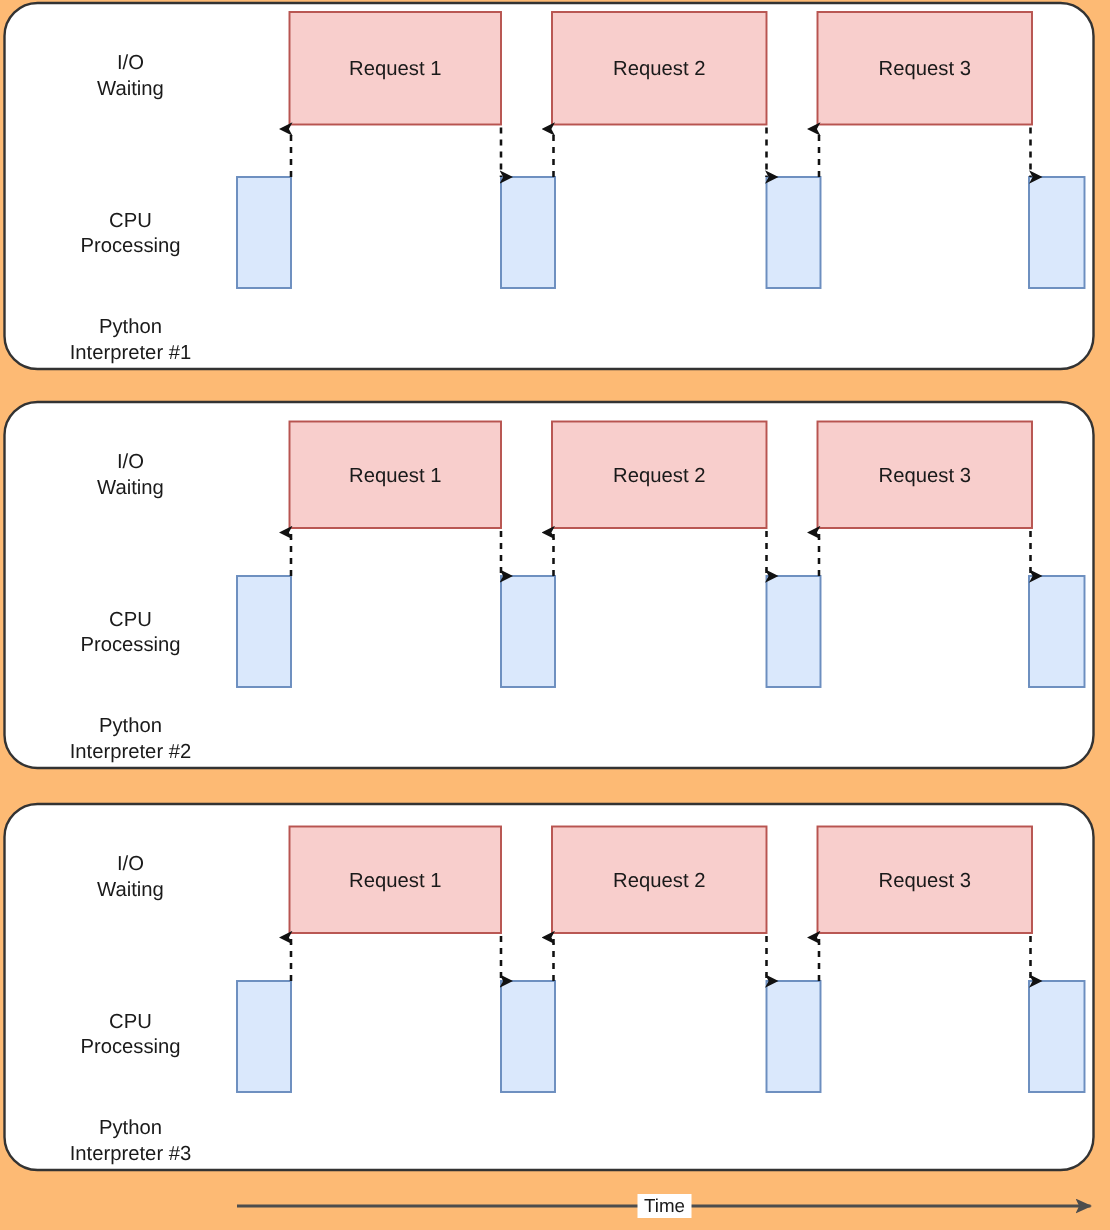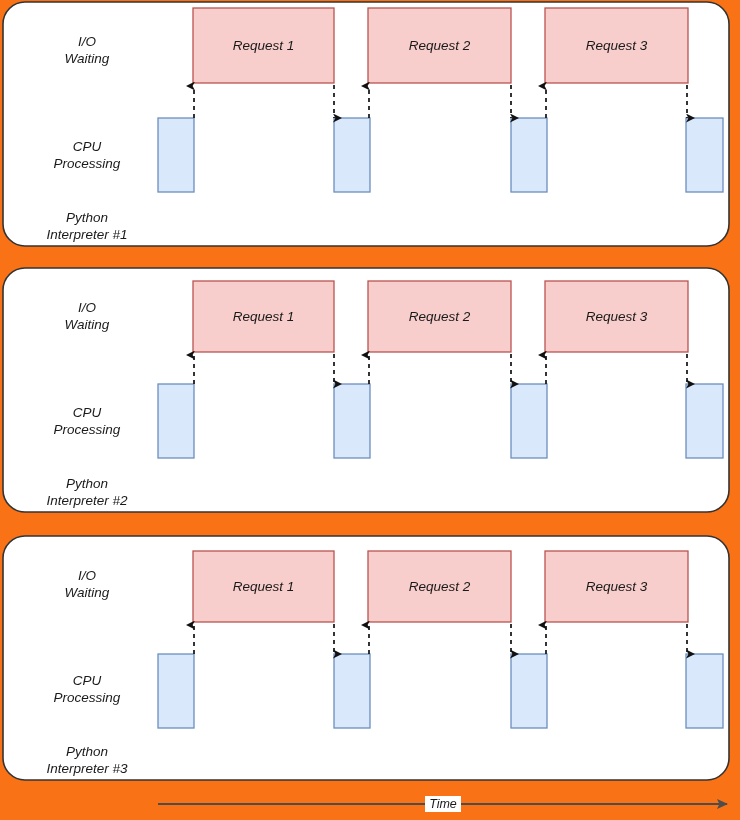--- a/index.html
+++ b/index.html
@@ -16,8 +16,7 @@
     width: 740px;
     height: 820px;
     overflow: hidden;
-    background: #f97316;
-    font-style: italic;
+    background: #fdba74;
   }
   #diagram-svg {
     position: absolute;

